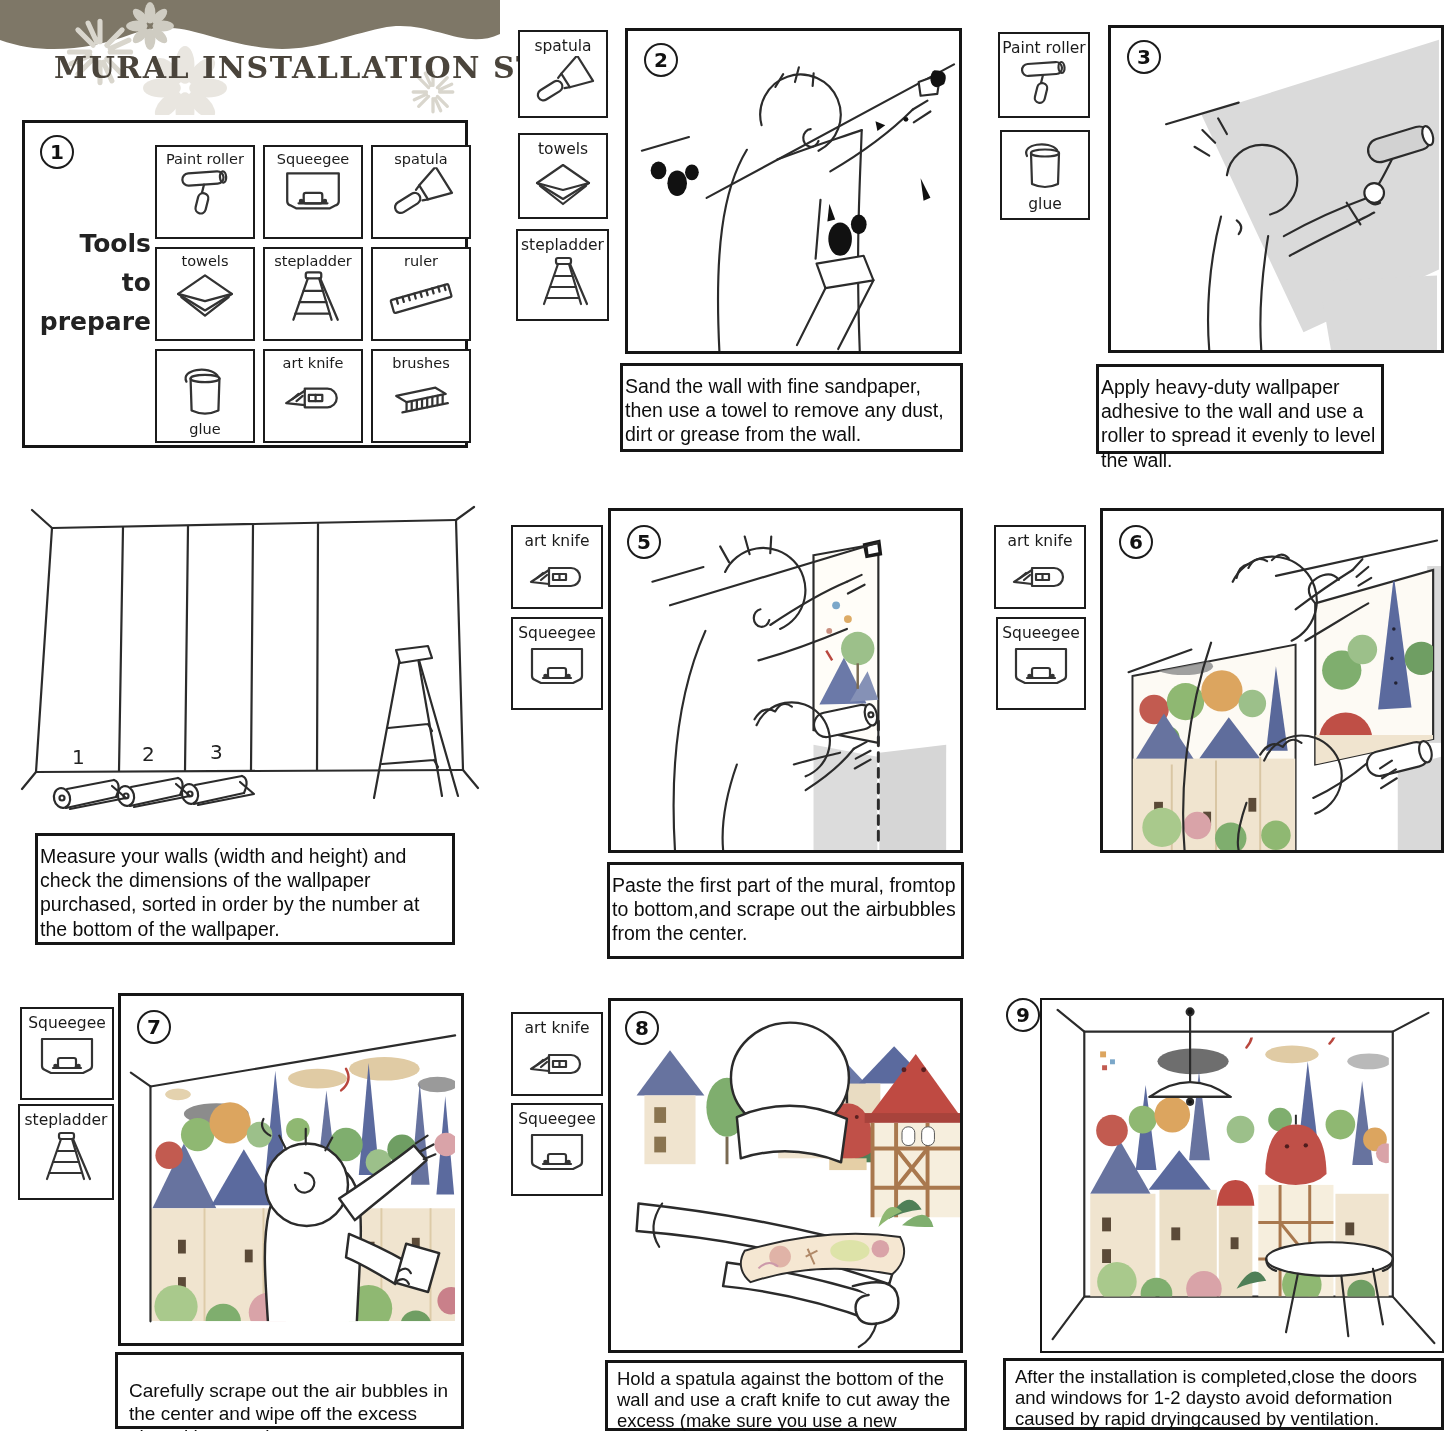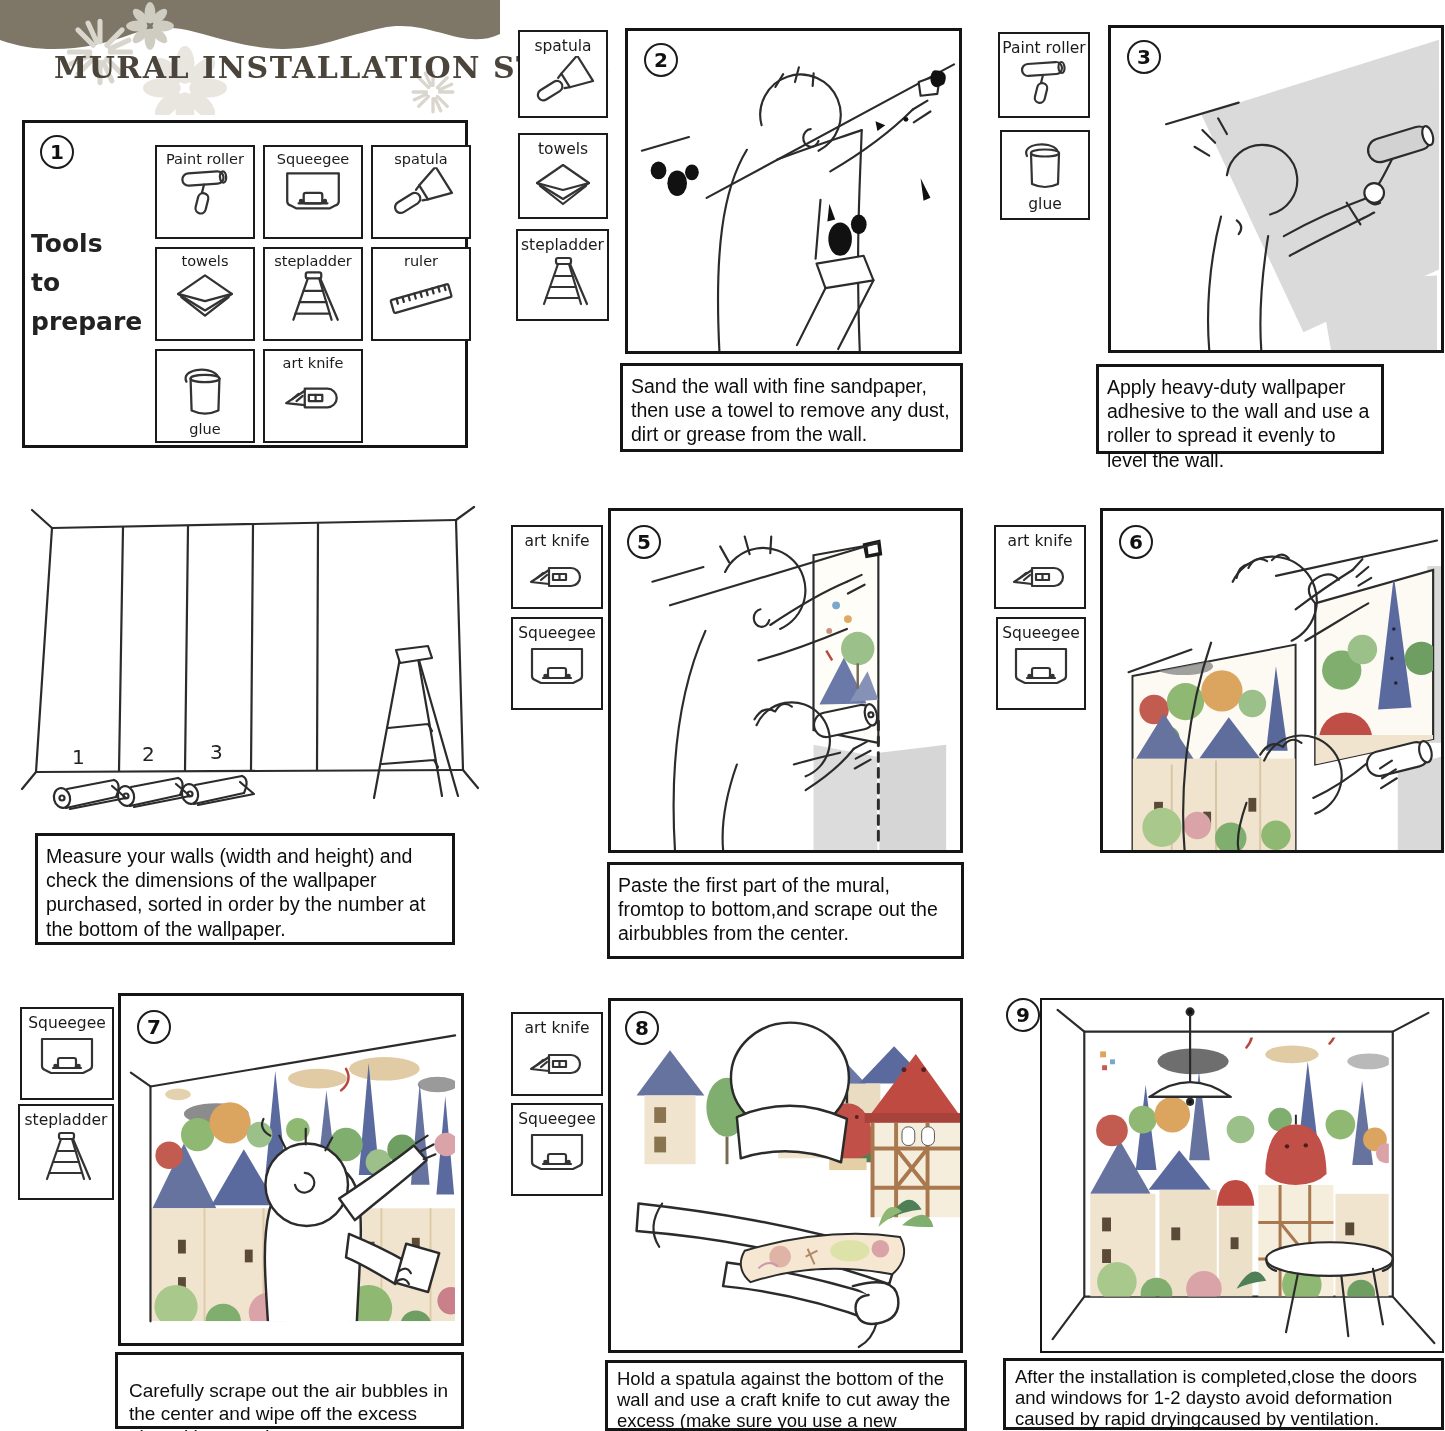--- a/index.html
+++ b/index.html
@@ -25,7 +25,7 @@
          justify-content:center;font-family:"DejaVu Sans",sans-serif;font-weight:700;font-size:20px;background:#fff}
   .badge-in{position:absolute;left:15px;top:12px}
   .p1{position:absolute;left:22px;top:120px;width:446px;height:328px;border:3px solid #151515;background:#fff}
-  .p1-heading{position:absolute;left:6px;top:102px;width:120px;text-align:left;
+  .p1-heading{position:absolute;left:6px;top:102px;width:120px;text-align:right;
               font-family:"DejaVu Sans",sans-serif;font-weight:700;font-size:25px;line-height:1.55;color:#222}
   .p1-grid{position:absolute;left:130px;top:22px;display:grid;grid-template-columns:repeat(3,100px);
            grid-auto-rows:94px;gap:8px}

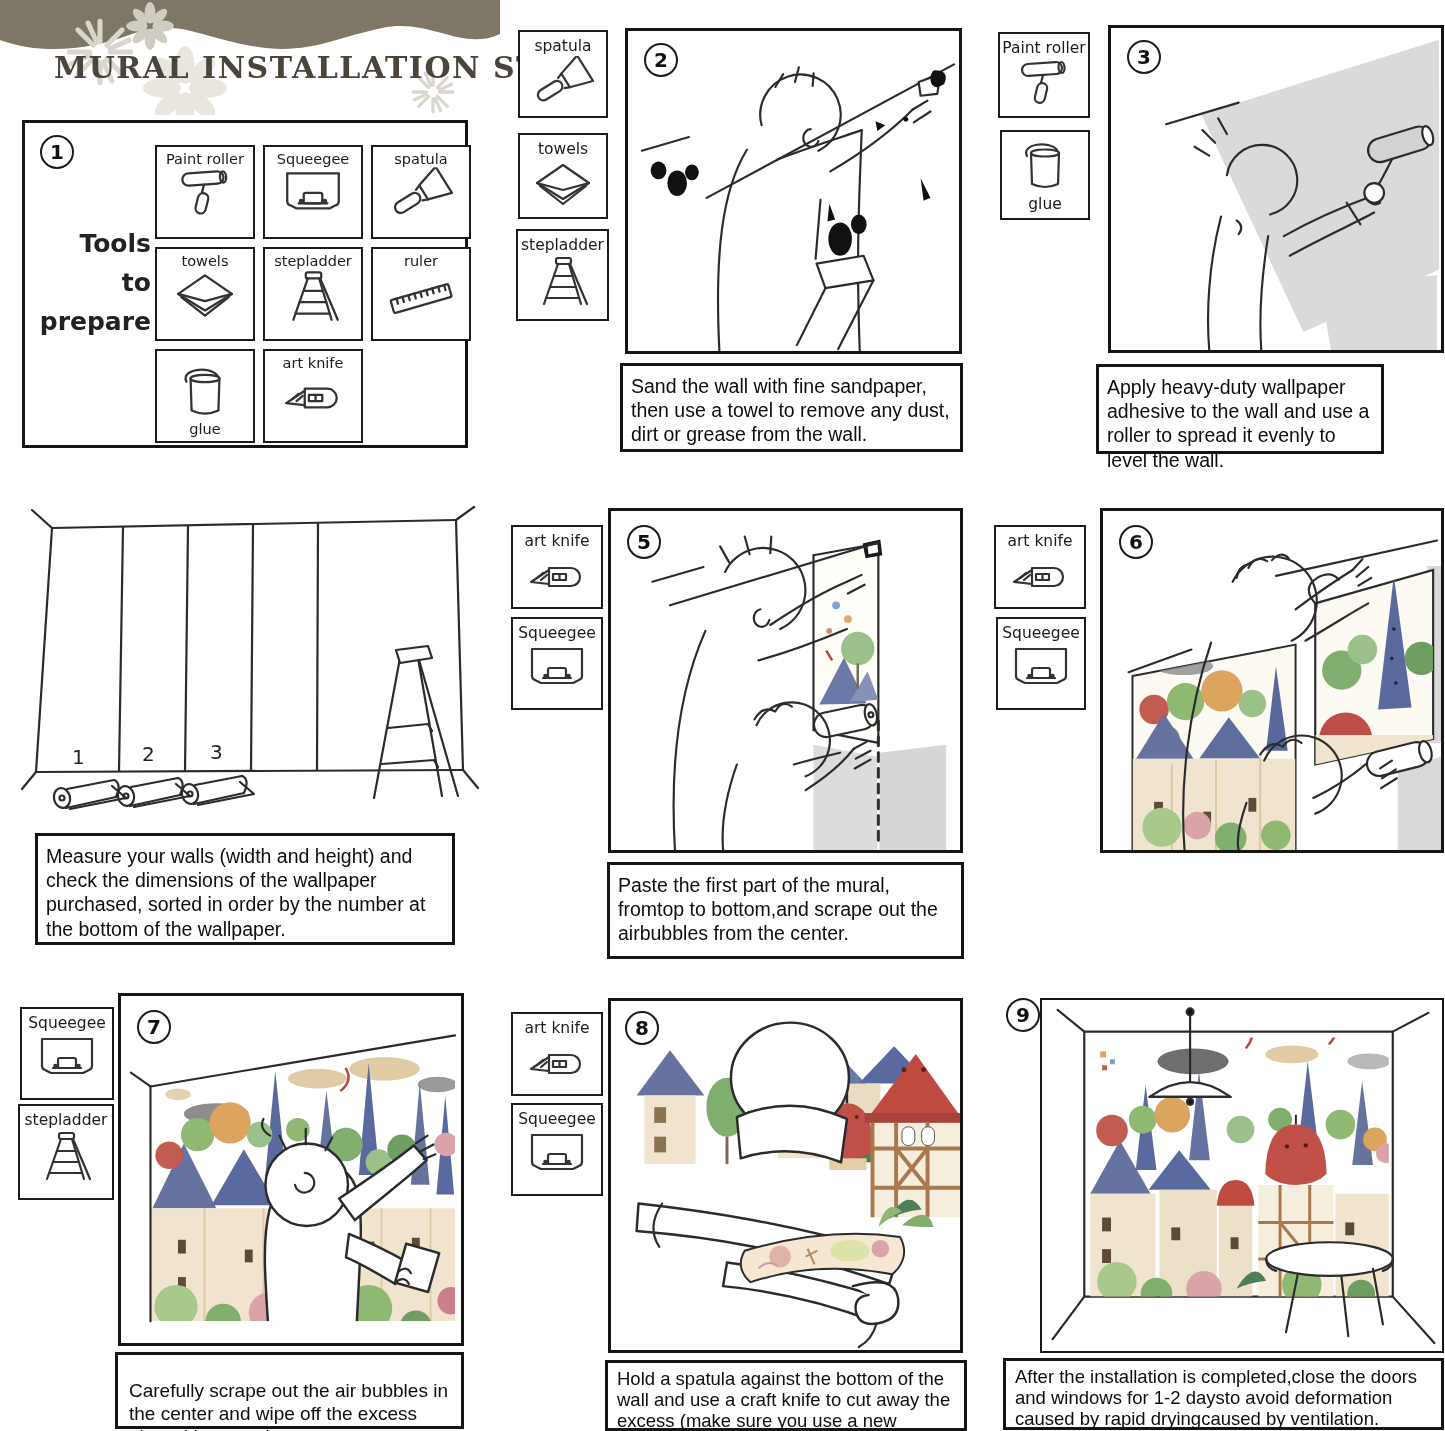--- a/index.html
+++ b/index.html
@@ -209,6 +209,12 @@
         <span class="tool-label">art knife</span>
         <svg viewBox="0 0 64 52">
             <use href="#ic-artknife"></use>
+          </svg>
+      </div>
+      <div class="toolbox">
+        <span class="tool-label">brushes</span>
+        <svg viewBox="0 0 64 52">
+            <use href="#ic-brushes"></use>
           </svg>
       </div>
     </div>

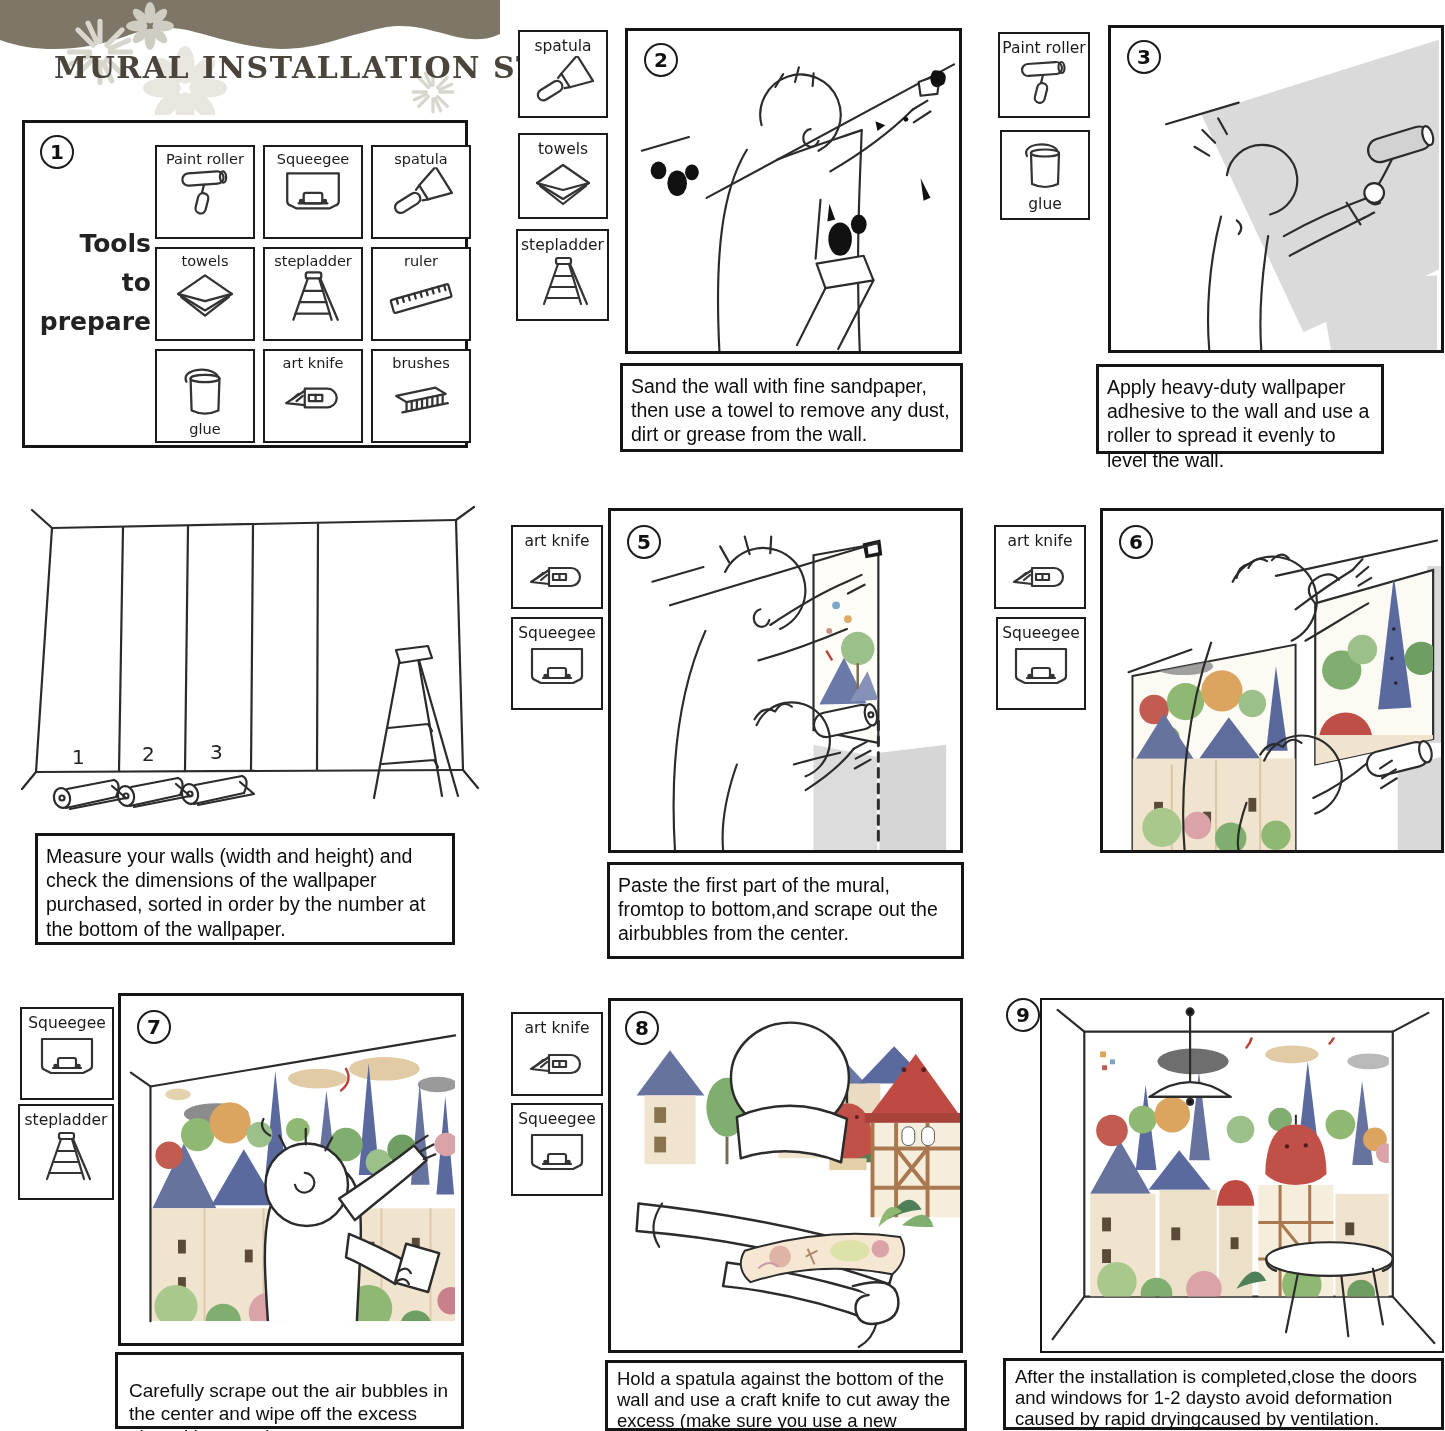--- a/index.html
+++ b/index.html
@@ -14,7 +14,7 @@
   .illus-open{position:absolute;background:#fff}
   .illus-open svg{display:block;width:100%;height:100%}
   .cap{position:absolute;border:3px solid #151515;background:#fff;font-size:19.5px;line-height:1.24;
-       padding:8px 8px;color:#0d0d0d}
+       padding:8px 2px;color:#0d0d0d}
   .cap.tight{font-size:18.5px;line-height:1.14;padding:5px 9px}
   .chip{position:absolute;border:2.5px solid #1b1b1b;background:#fff;display:flex;flex-direction:column;
         align-items:center;padding-top:5px;gap:1px}

